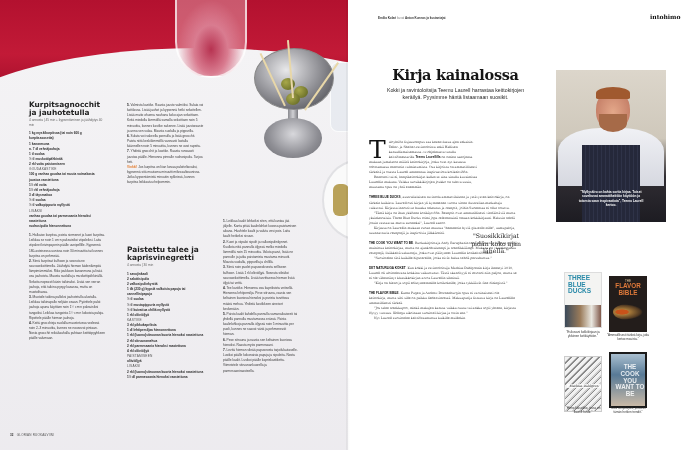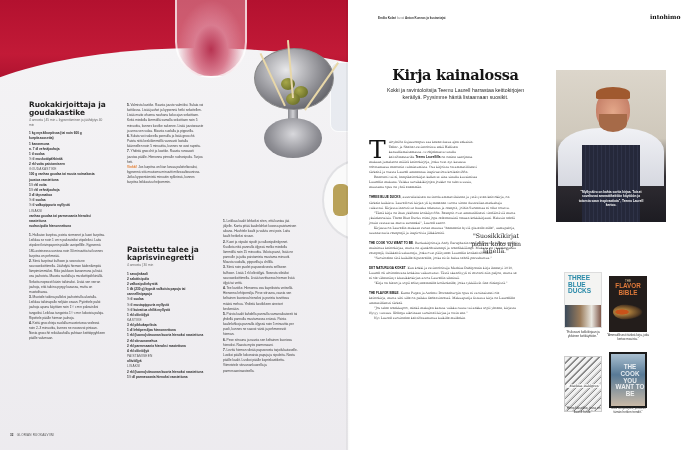--- a/index.html
+++ b/index.html
@@ -111,7 +111,7 @@
   <div class="plate-food"></div>
 
   <div class="recipe col-a">
-    <h2>Ruokakirjoittaja ja goudakastike</h2>
+    <h2>Kurpitsagnocchit ja jauhotetulla</h2>
     <div class="meta">4 annosta | 45 min + kypsentäminen ja jäähdytys 40 min</div>
     <div id="r1-ing">
         <div class="ing">1 kg myskikurpitsaa (tai noin 600 g kurpitsasosetta)</div>

